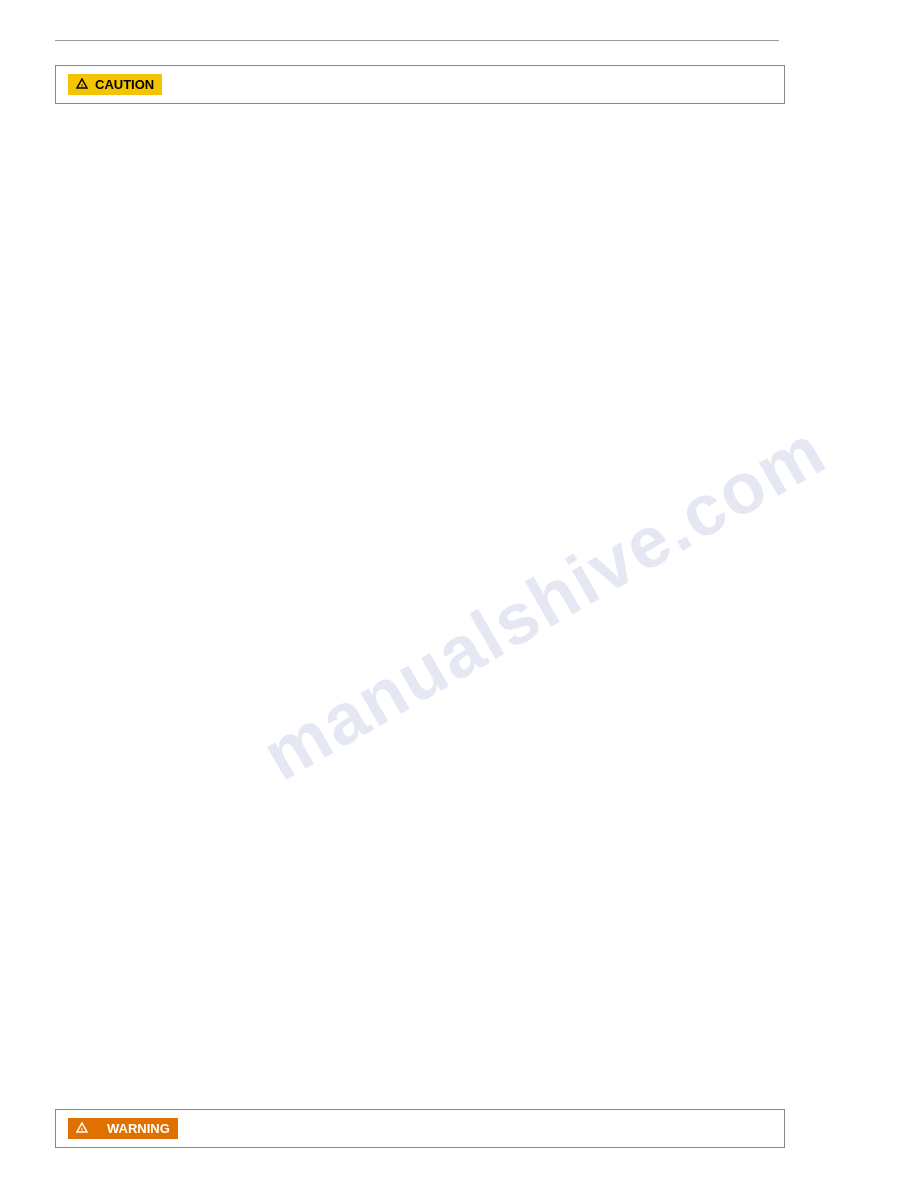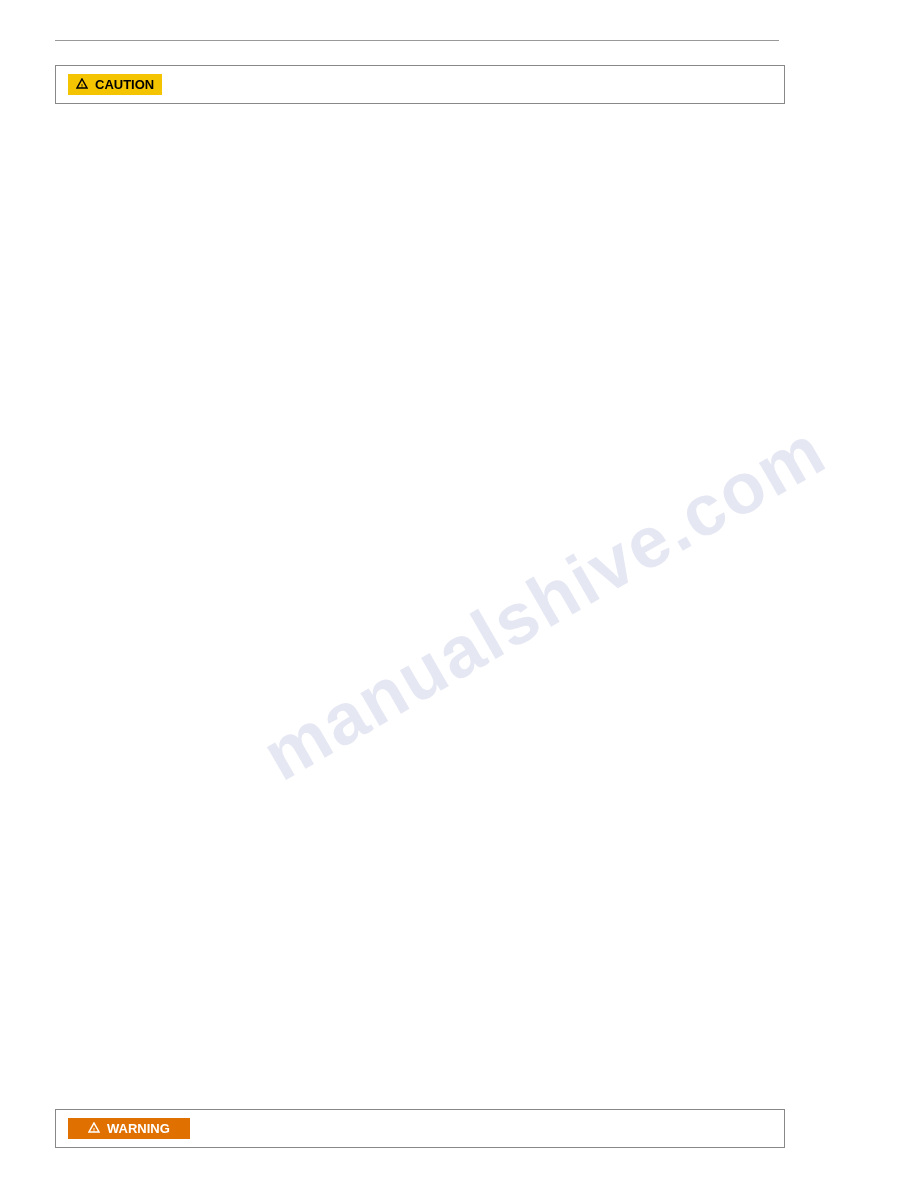--- a/index.html
+++ b/index.html
@@ -69,10 +69,10 @@
       color: #ffffff;
       font-weight: bold;
       font-size: 13px;
-      padding: 3px 20px;
+      padding: 3px 8px;
       display: inline-flex;
       align-items: flex-end;
-      gap: 4px;
+      gap: 16px;
       white-space: nowrap;
     }
 

